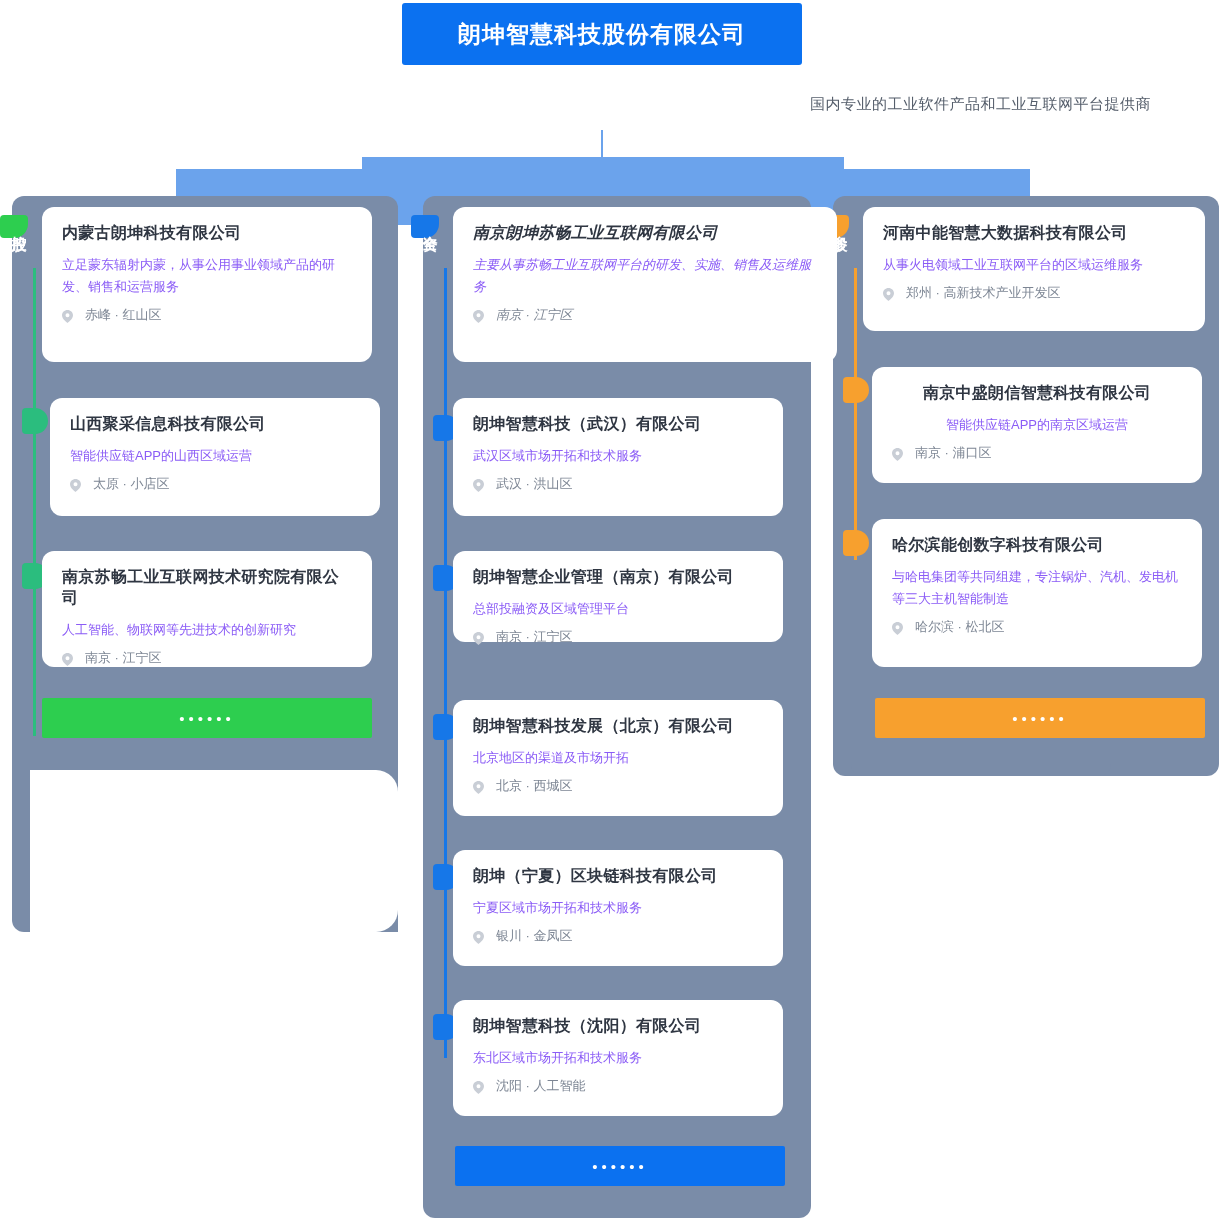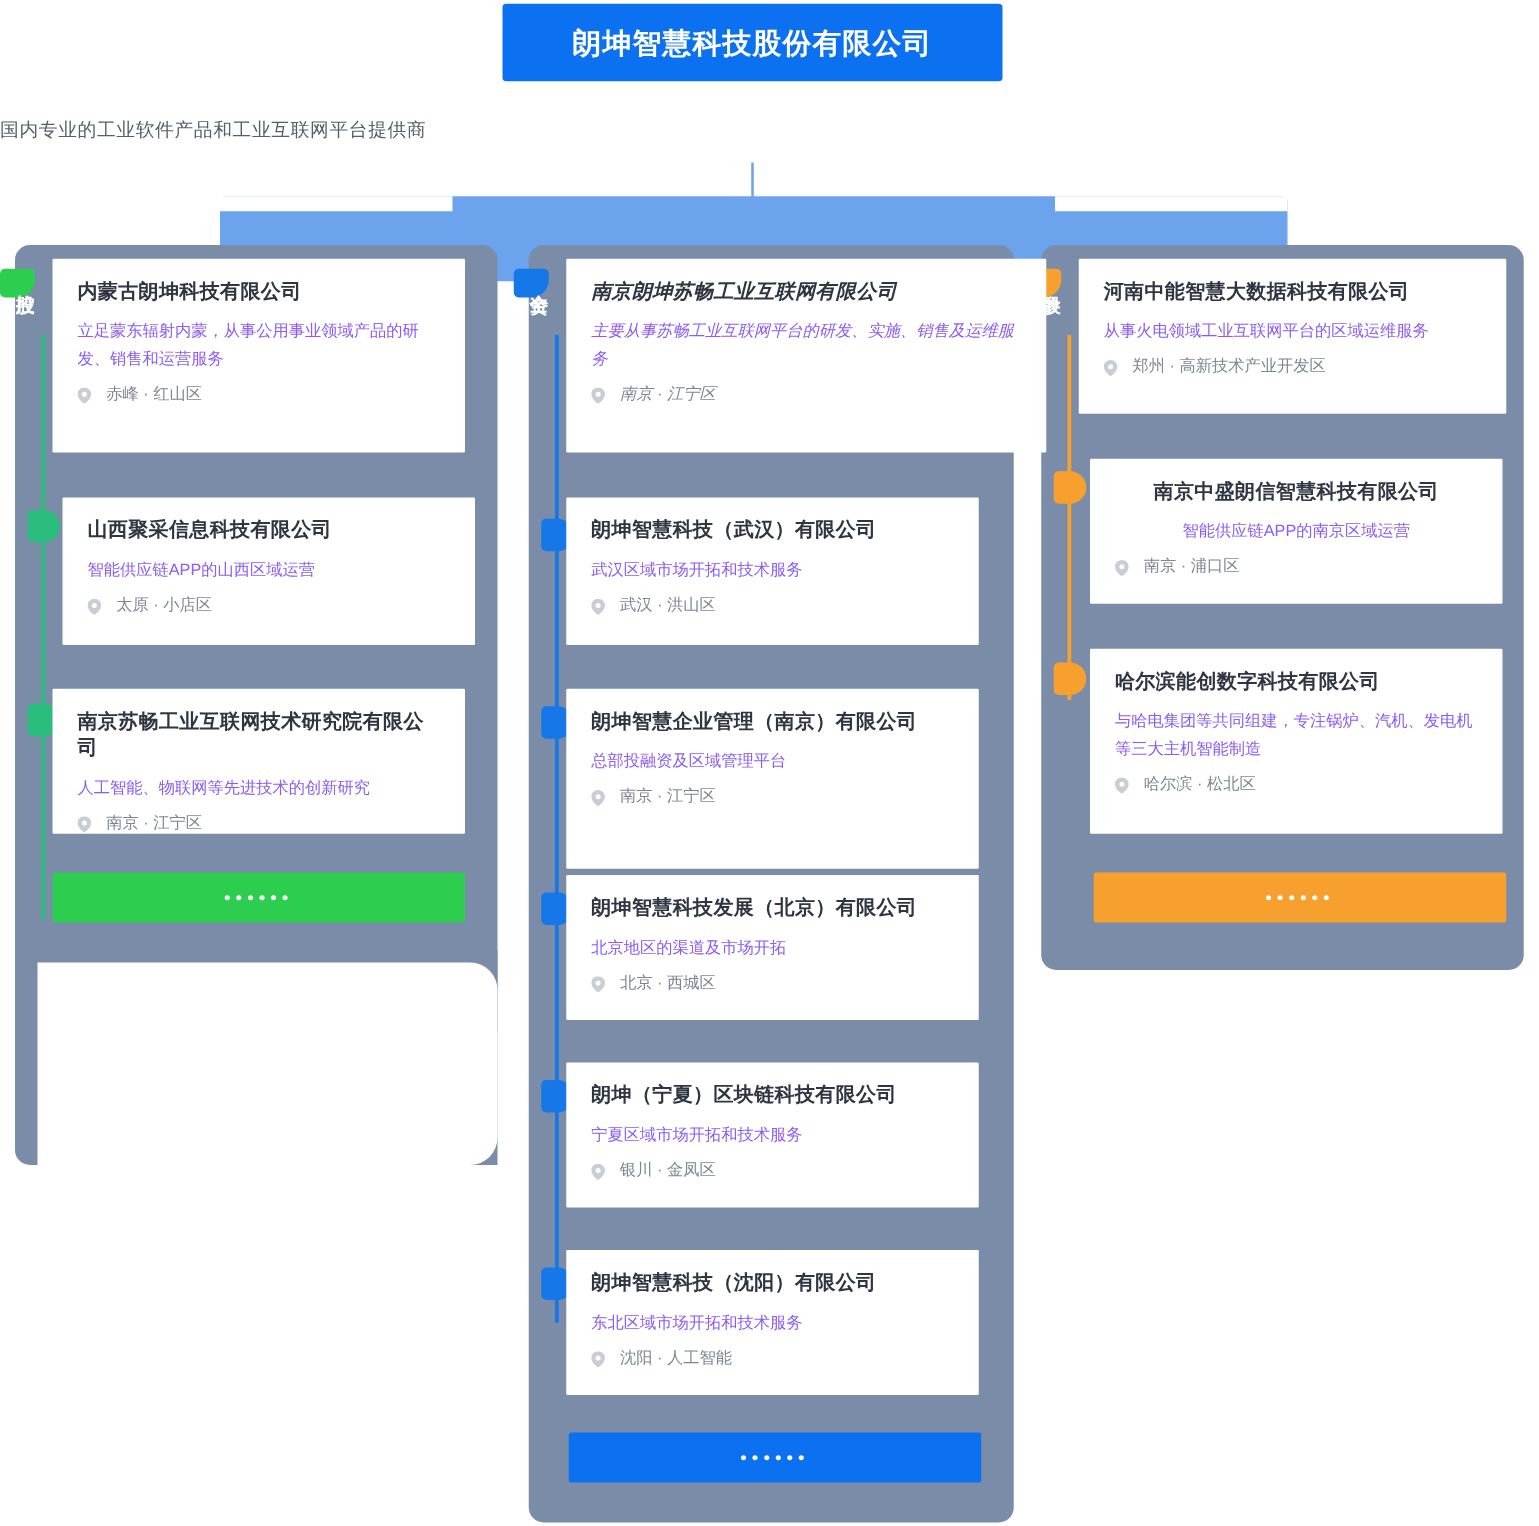--- a/index.html
+++ b/index.html
@@ -37,7 +37,7 @@
     left: 0;
     top: 95px;
     width: 1151px;
-    text-align: left;
+    text-align: right;
     font-size: 15px;
     color: #555e6b;
     letter-spacing: .5px;

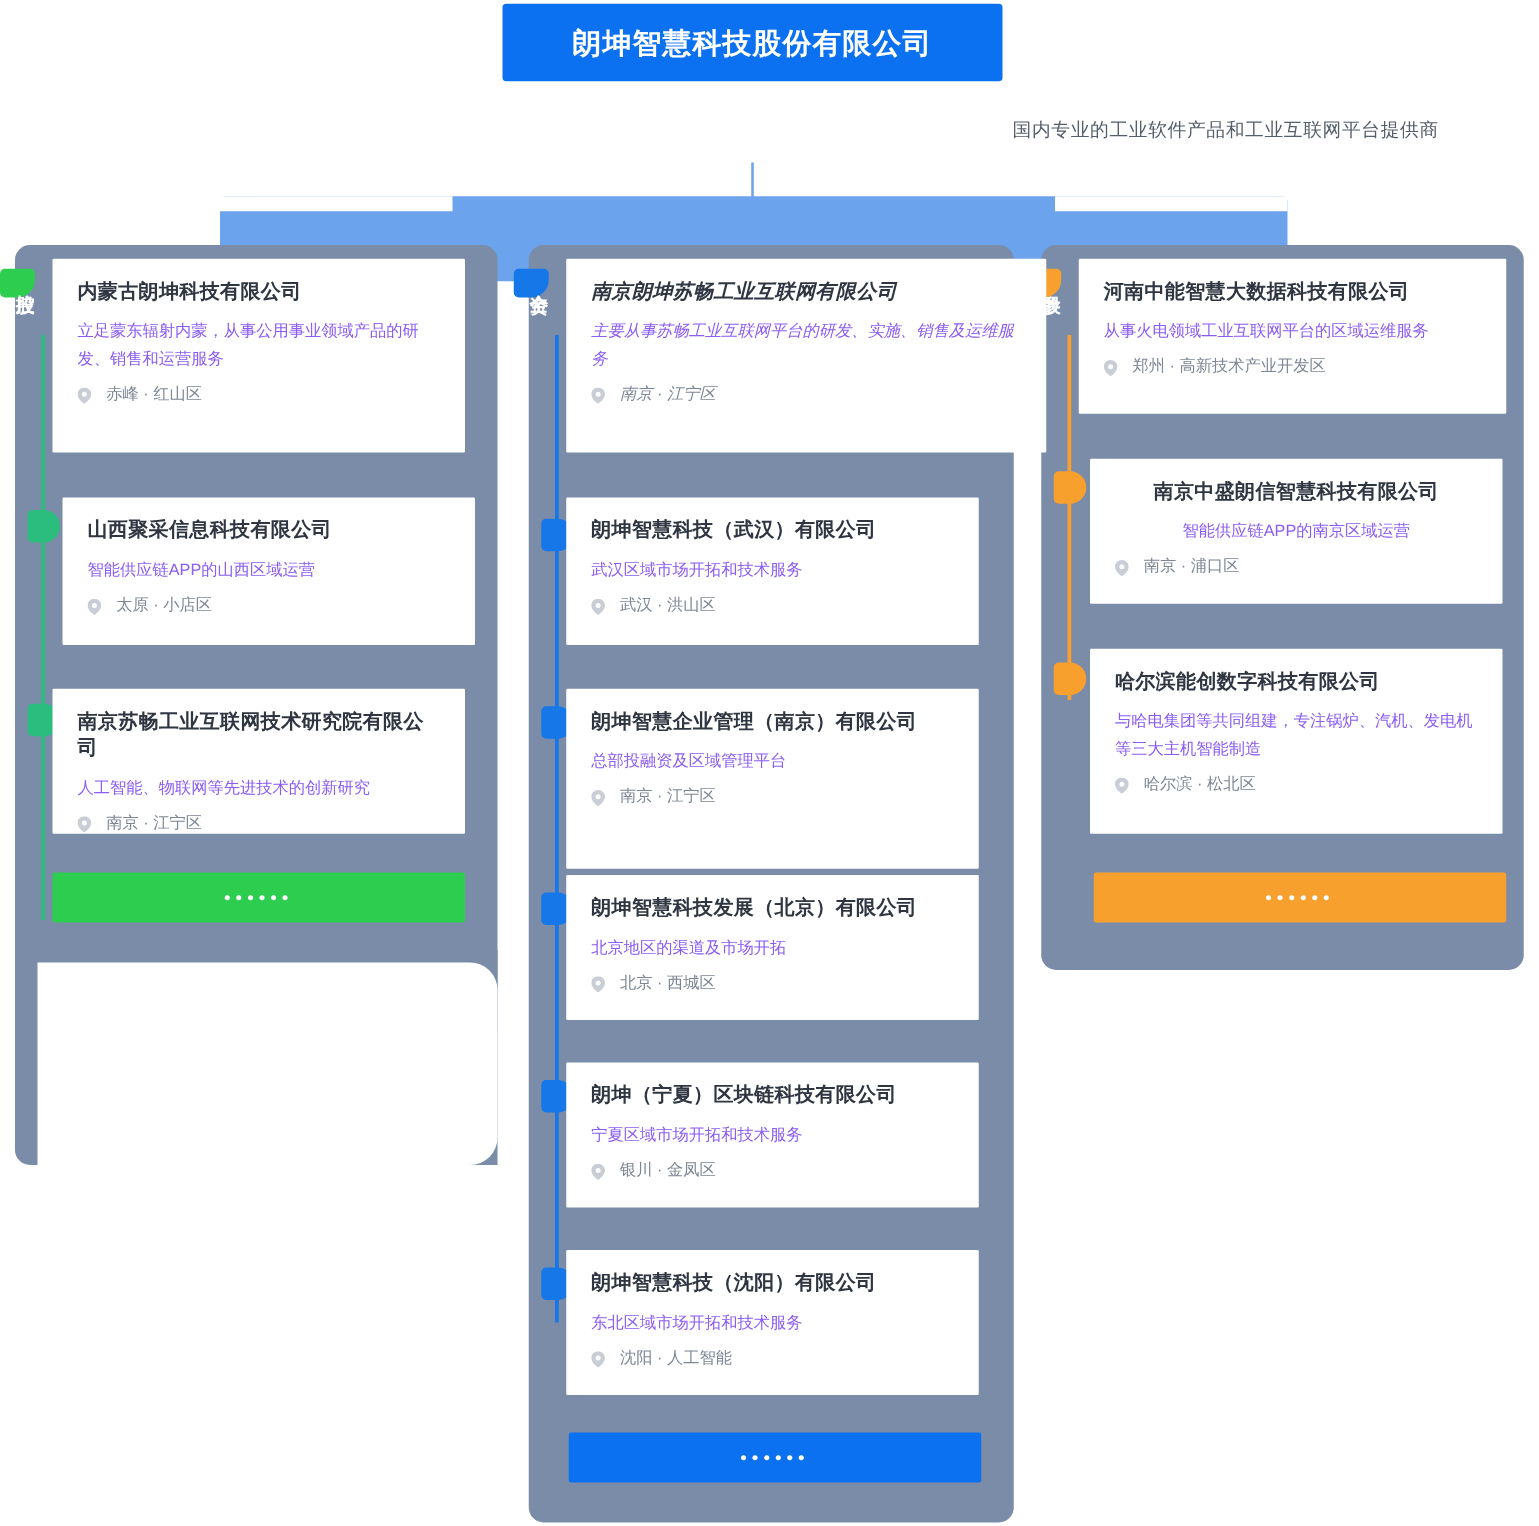--- a/index.html
+++ b/index.html
@@ -144,7 +144,7 @@
   .card {
     position: absolute;
     background: #ffffff;
-    border-radius: 1px;
+    border-radius: 12px;
     box-sizing: border-box;
     padding: 16px 20px 14px 20px;
   }

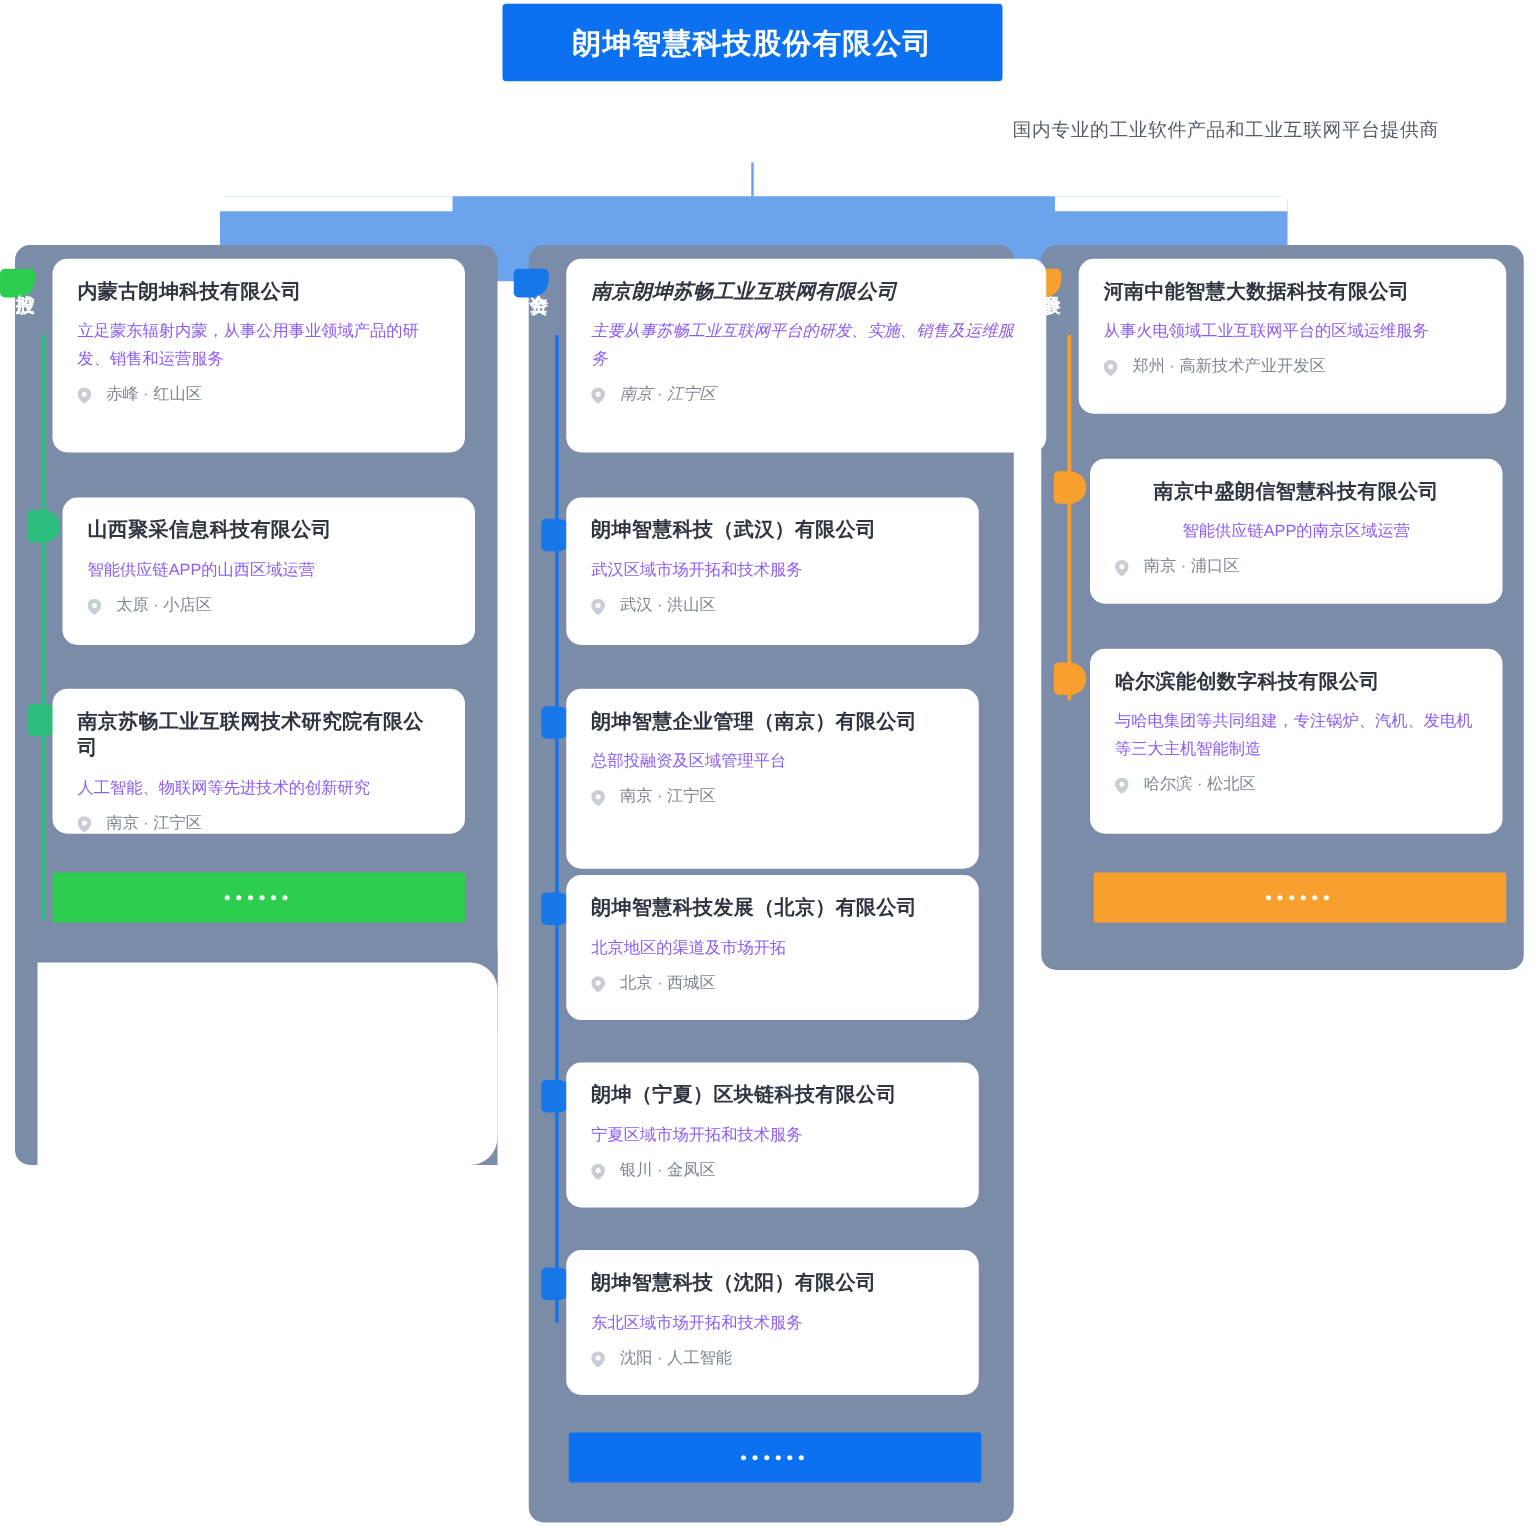--- a/index.html
+++ b/index.html
@@ -298,7 +298,7 @@
   </div>
 </div>
 
-<div class="card" style="left:453px; top:551px; width:330px; height:144px;">
+<div class="card" style="left:453px; top:551px; width:330px; height:91px;">
   <div class="card-title">朗坤智慧企业管理（南京）有限公司</div>
   <div class="card-desc">总部投融资及区域管理平台</div>
   <div class="card-loc">

